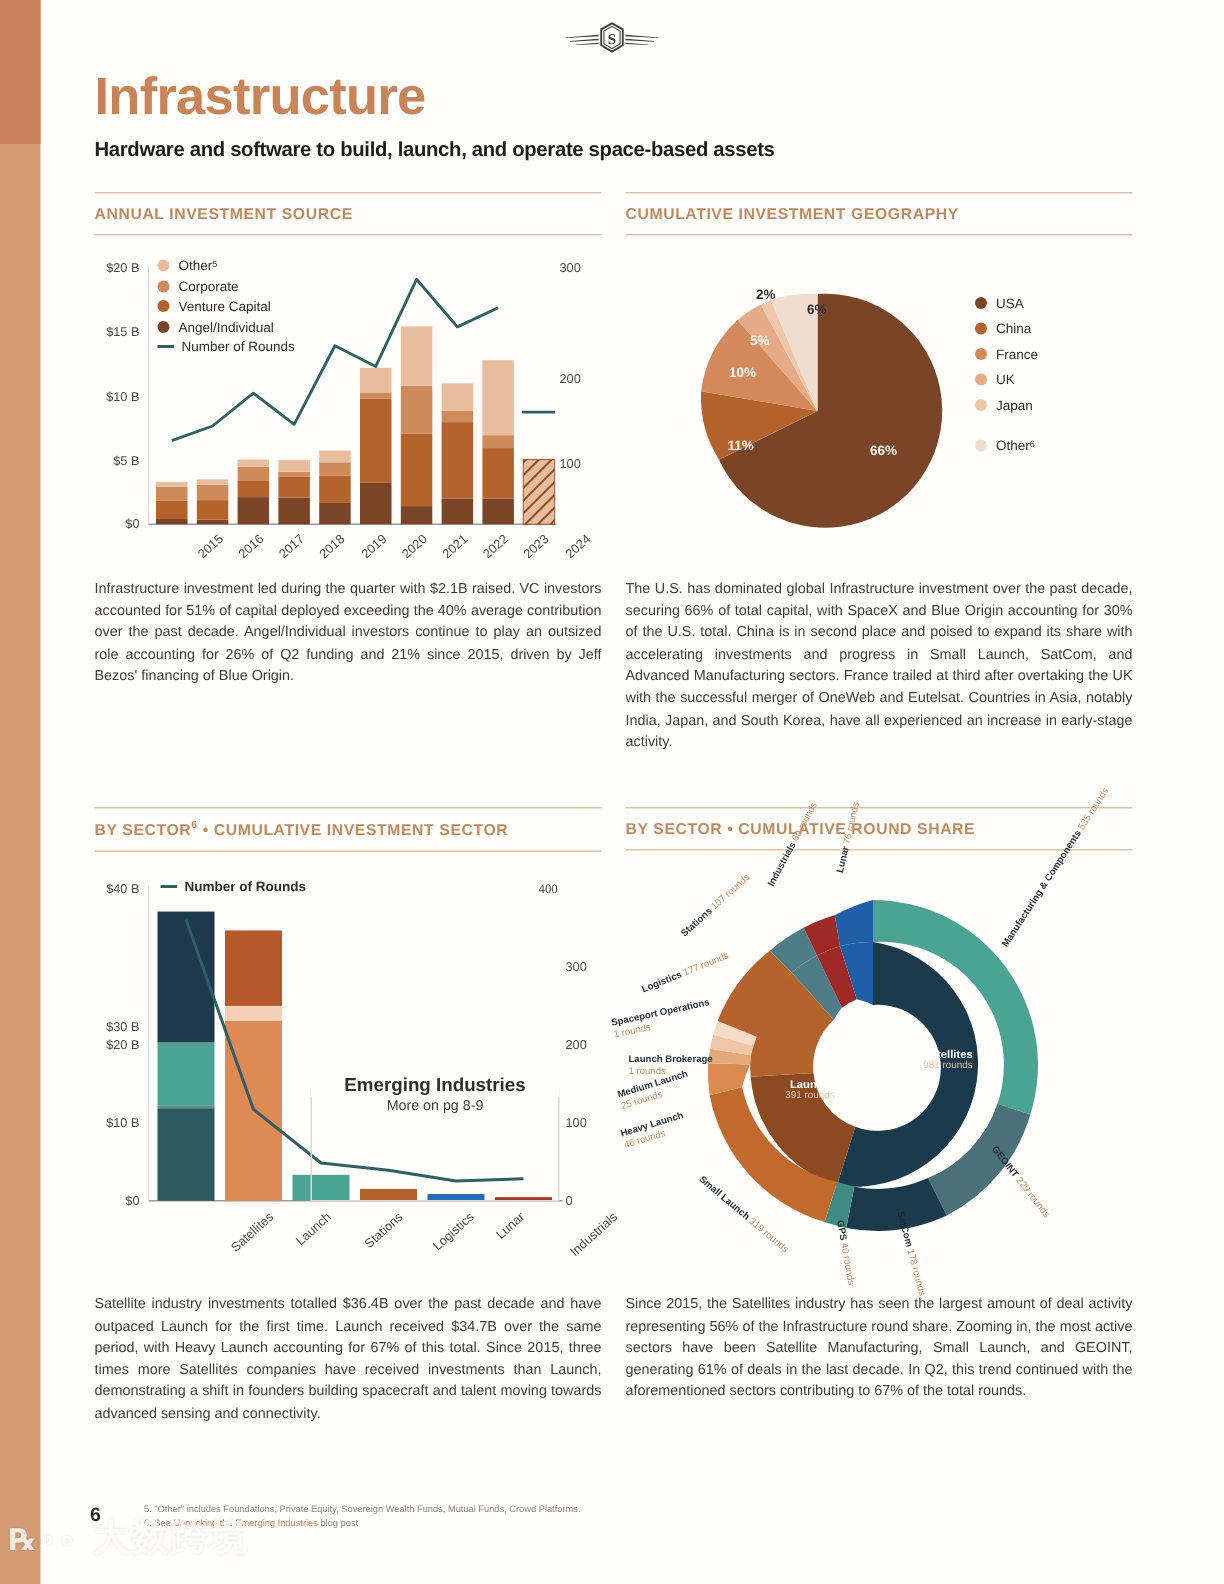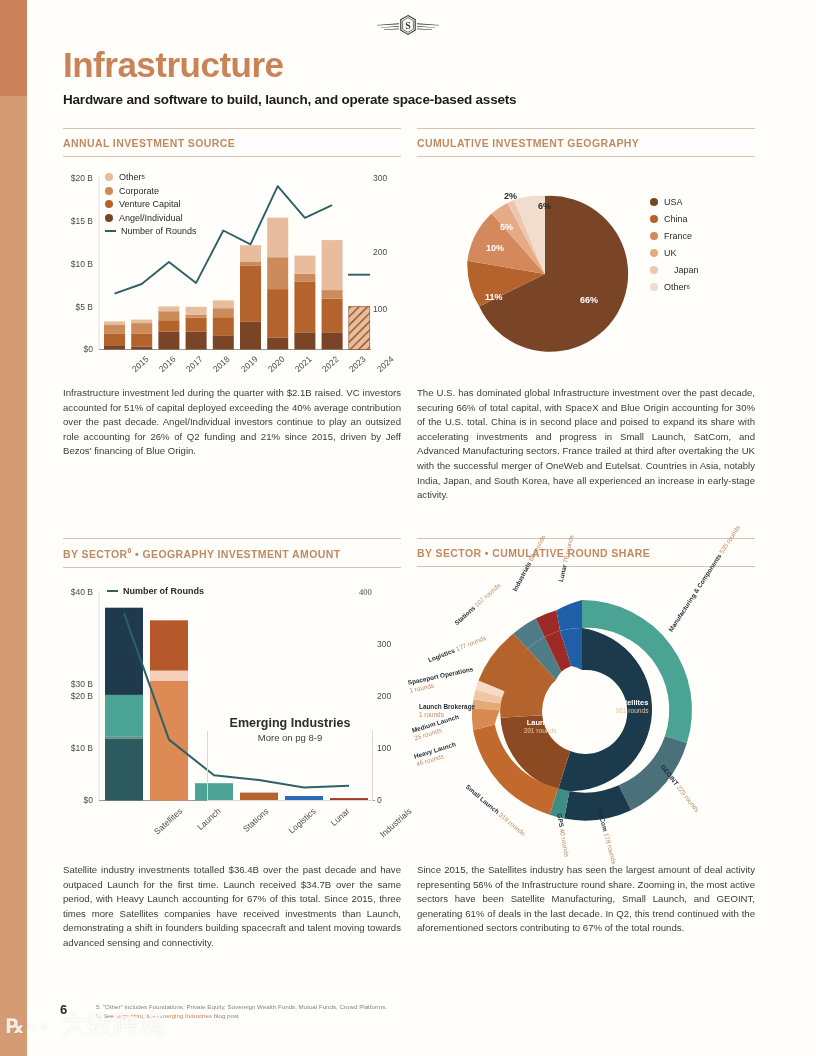--- a/index.html
+++ b/index.html
@@ -316,7 +316,7 @@
             <span class="dot" style="background:#e4ab86"></span>
             <span>UK</span>
           </div>
-          <div class="row" style="margin-bottom:7px;gap:10px;">
+          <div class="row" style="margin-bottom:17px;">
             <span class="dot" style="background:#eec6ac"></span>
             <span>Japan</span>
           </div>

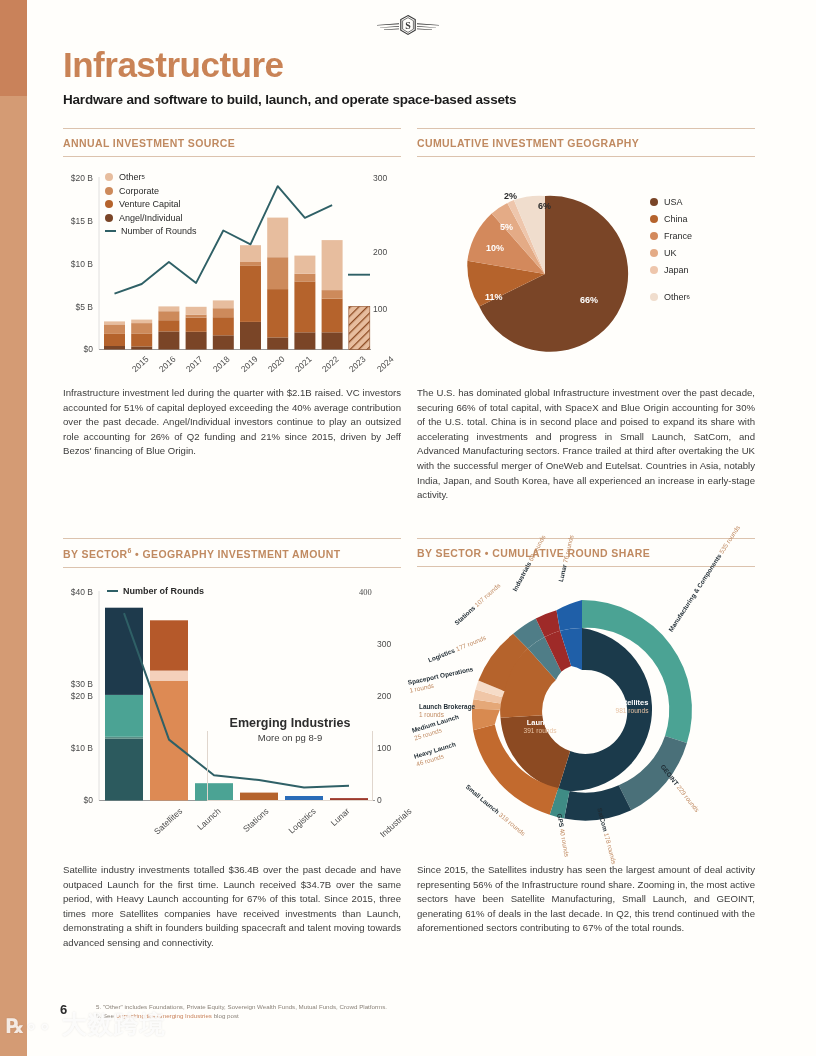--- a/index.html
+++ b/index.html
@@ -333,7 +333,7 @@
 
     <div class="panel left row2">
       <div class="sec-hd">
-        <span>BY SECTOR</span><sup>6</sup><span> •  GEOGRAPHY INVESTMENT AMOUNT</span>
+        <span>BY SECTOR</span><sup>6</sup><span> •  CUMULATIVE INVESTMENT SECTOR</span>
       </div>
 
       <div class="chart h2" style="margin-top:12px;">

